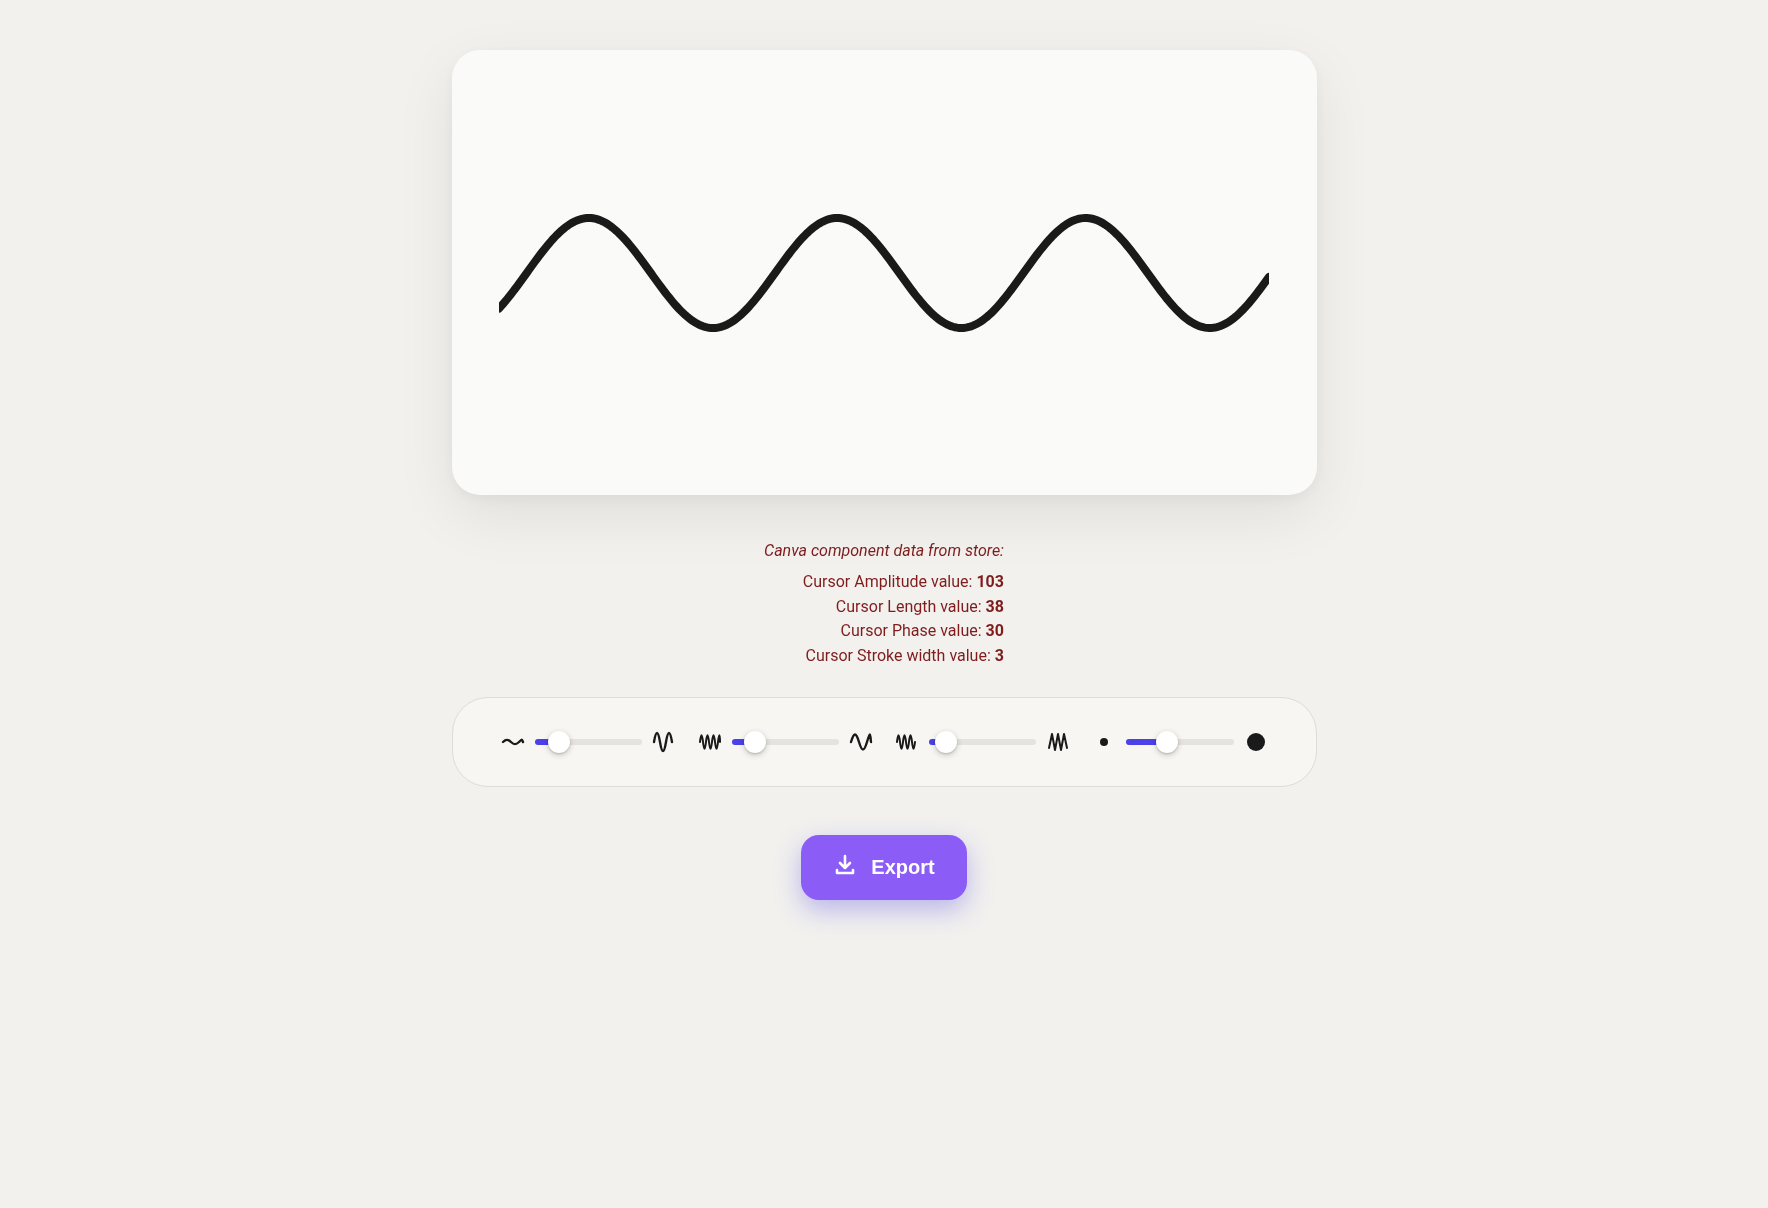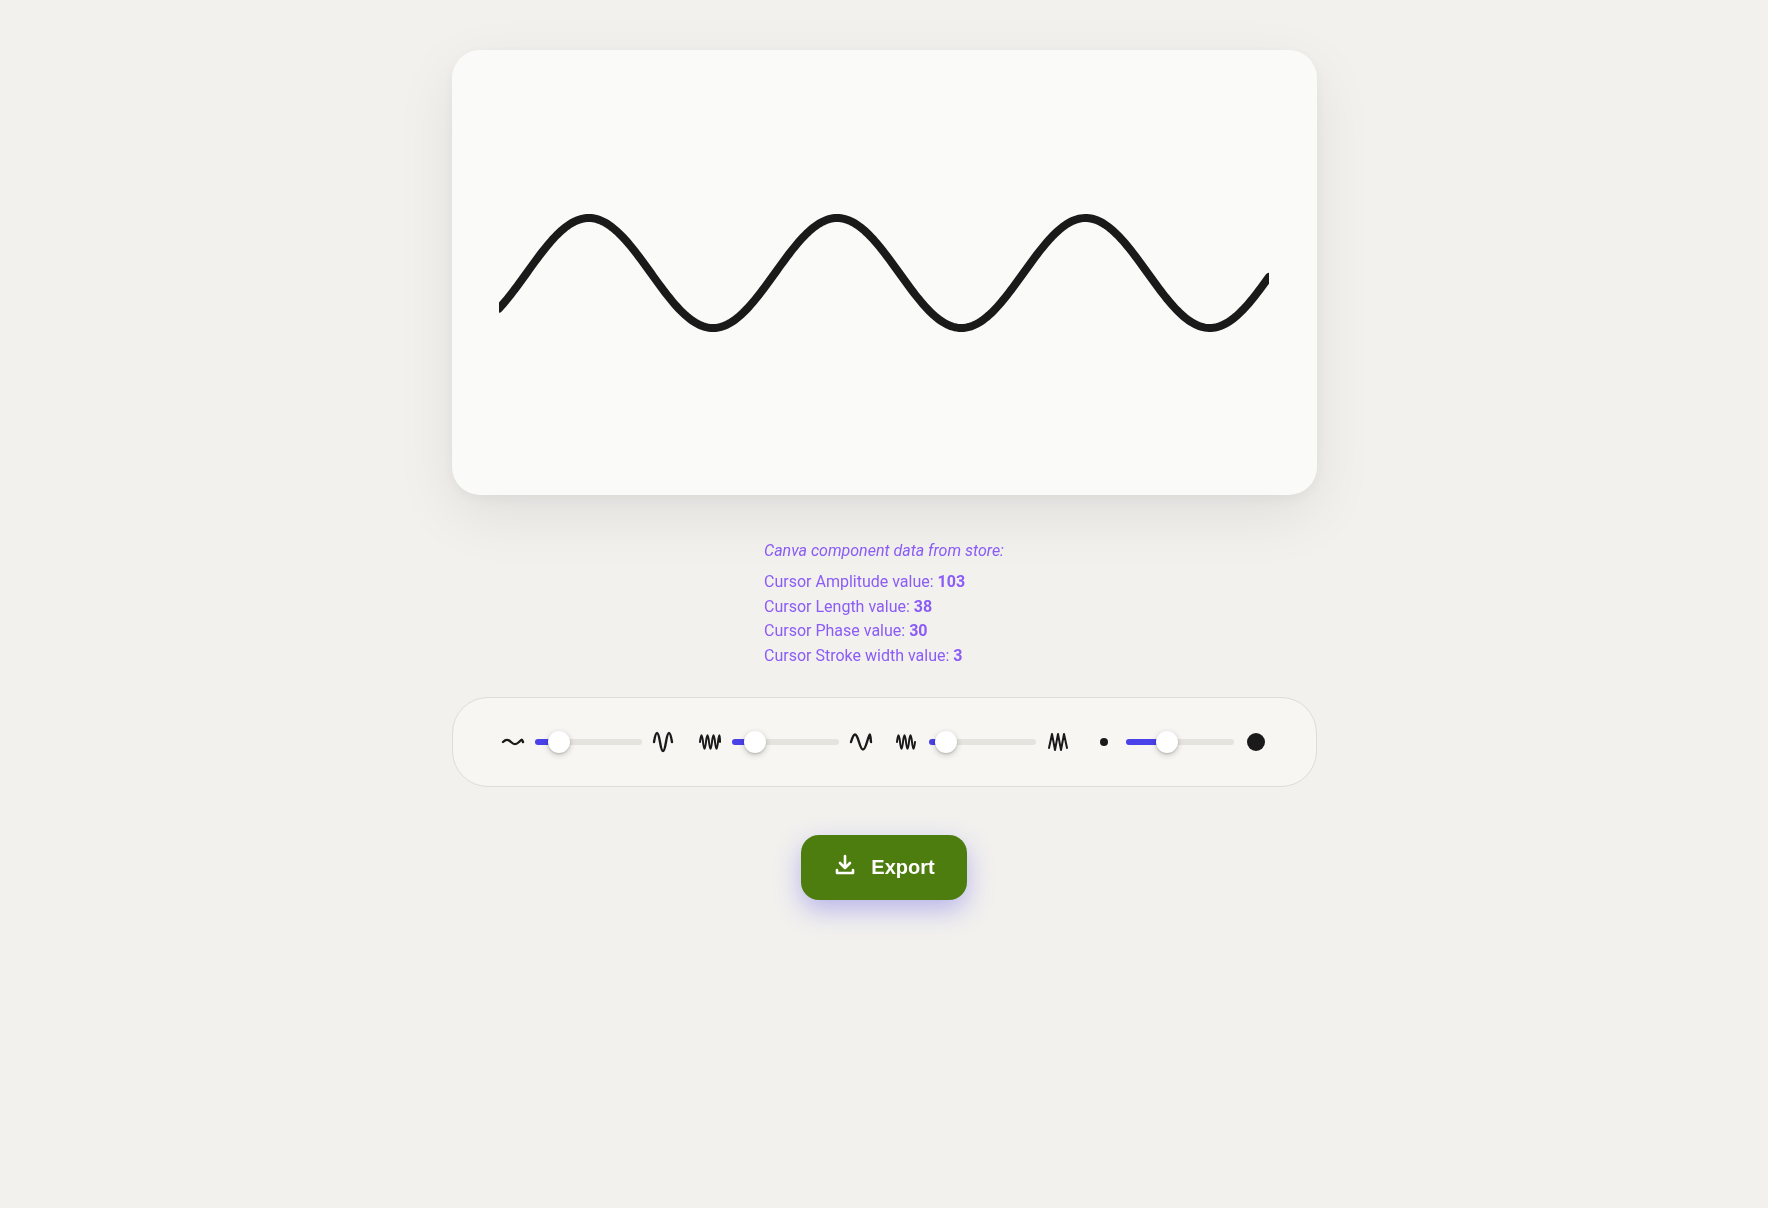--- a/index.html
+++ b/index.html
@@ -37,7 +37,7 @@
     
     .data-block {
       margin-top: 44px;
-      color: #8b5cf6;
+      color: #7f1d1d;
       font-size: 16px;
       line-height: 1.55;
     }

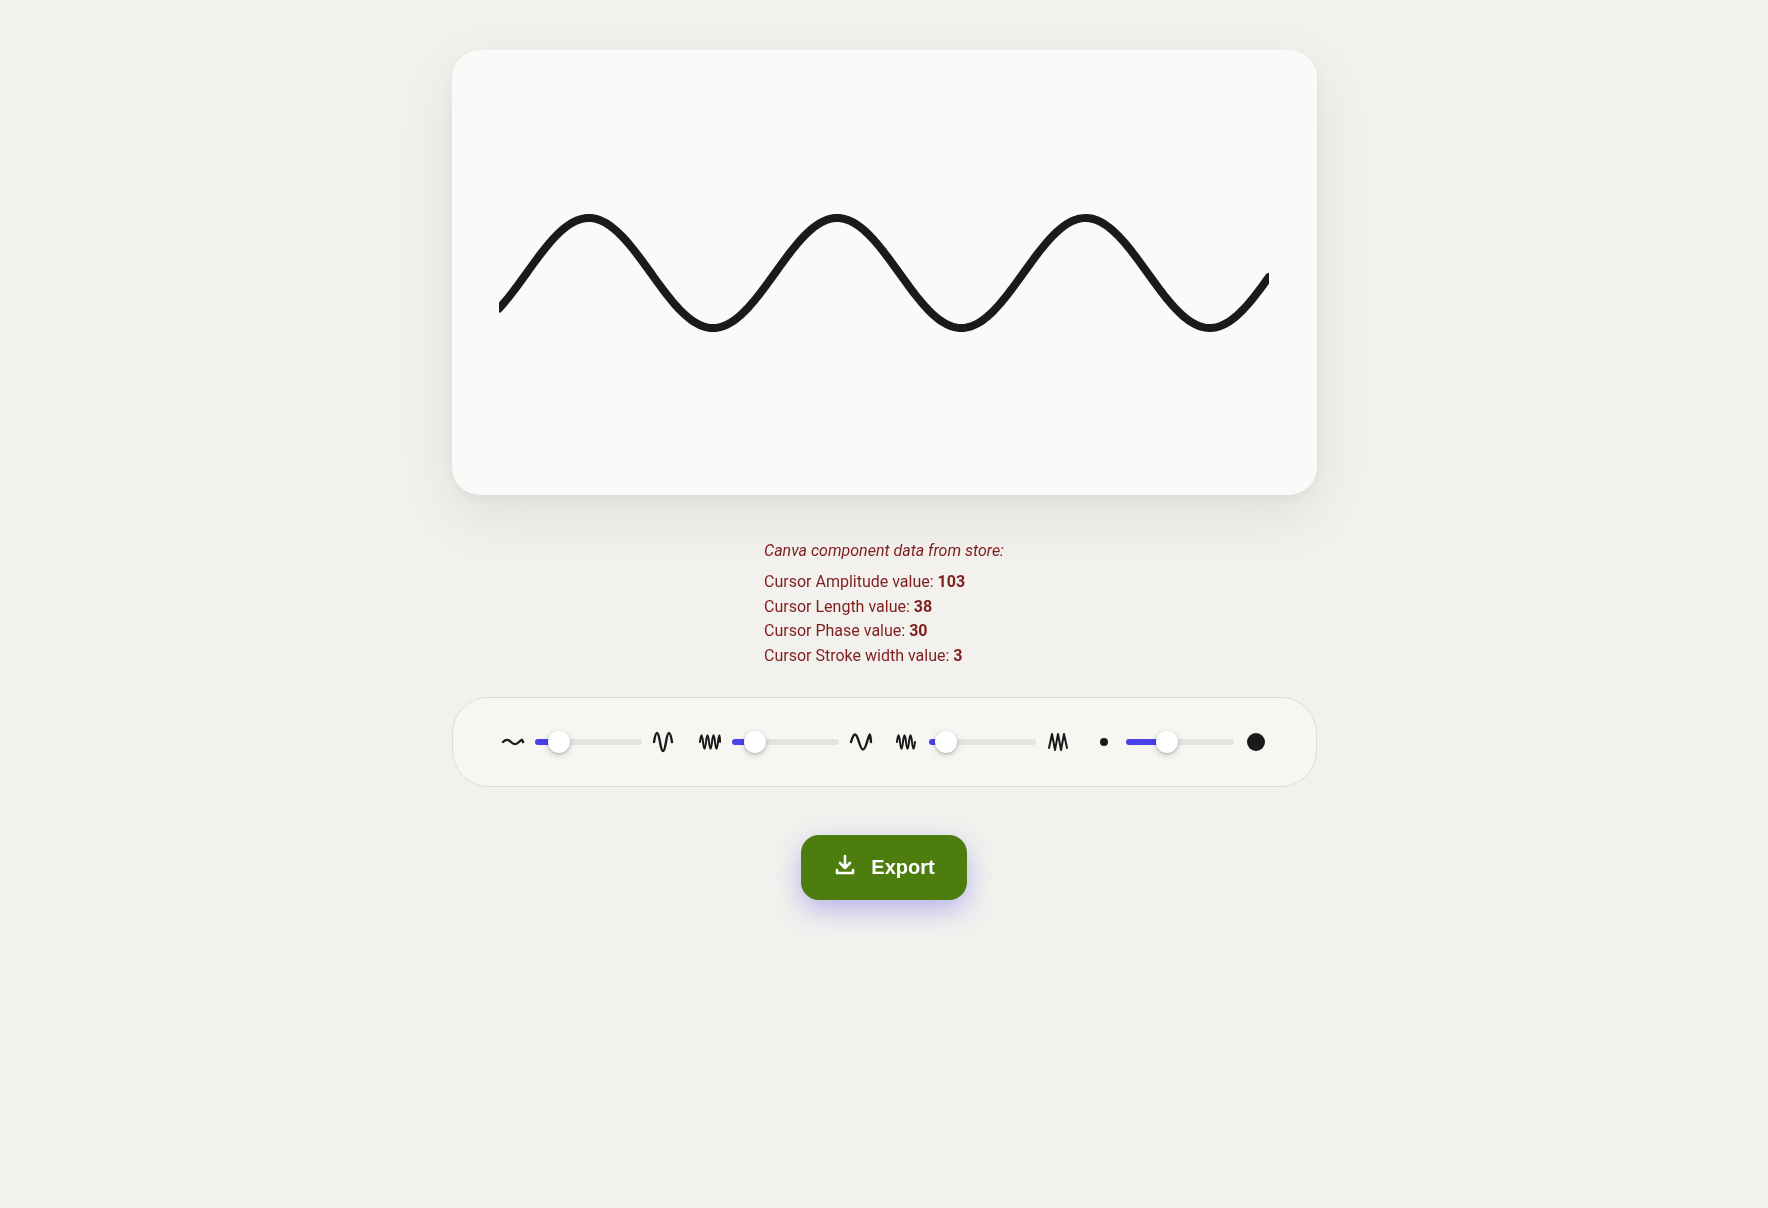--- a/index.html
+++ b/index.html
@@ -50,6 +50,7 @@
     
     .data-row {
       font-weight: 400;
+      text-align: right;
     }
     
     .data-value {

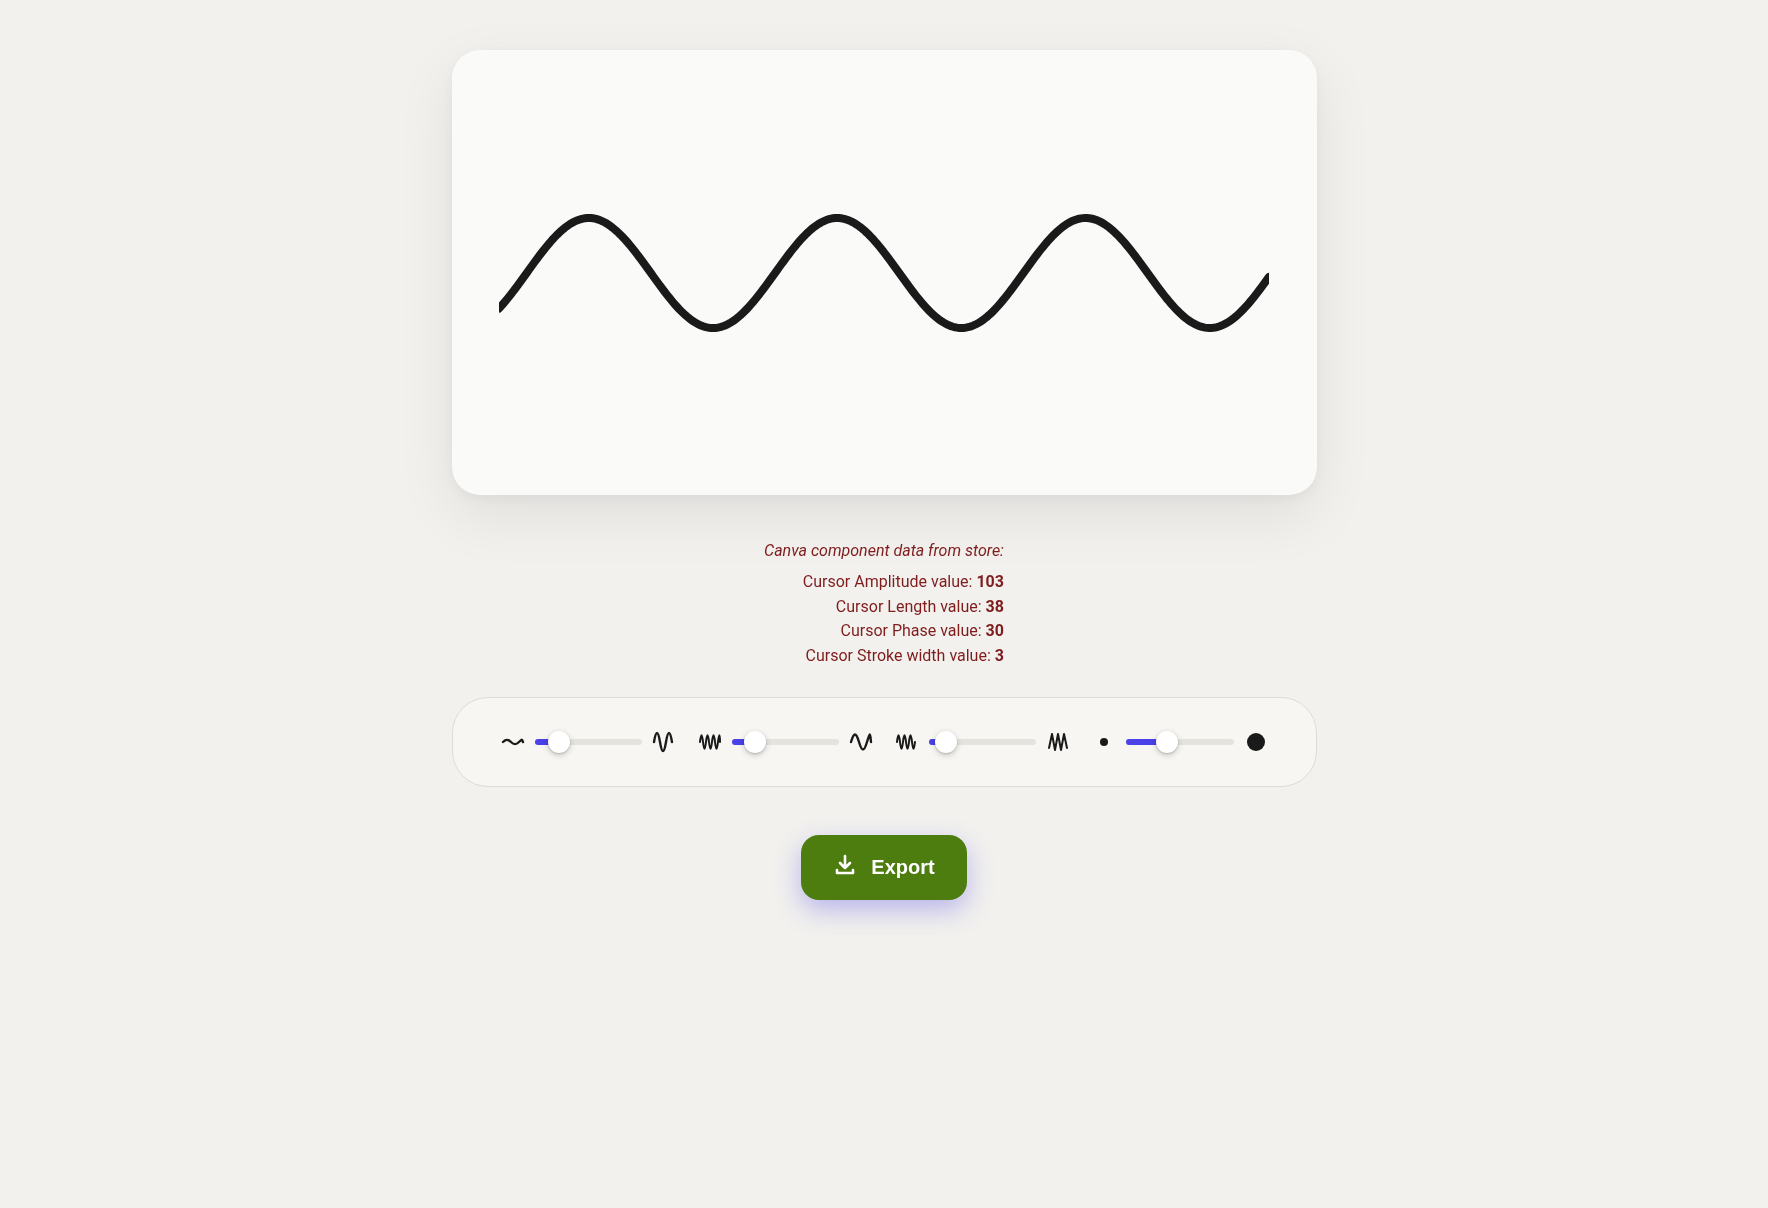--- a/index.html
+++ b/index.html
@@ -132,7 +132,7 @@
     
     .export-button {
       margin-top: 48px;
-      background: #4d7c0f;
+      background: #8b5cf6;
       color: #ffffff;
       border: none;
       border-radius: 18px;

